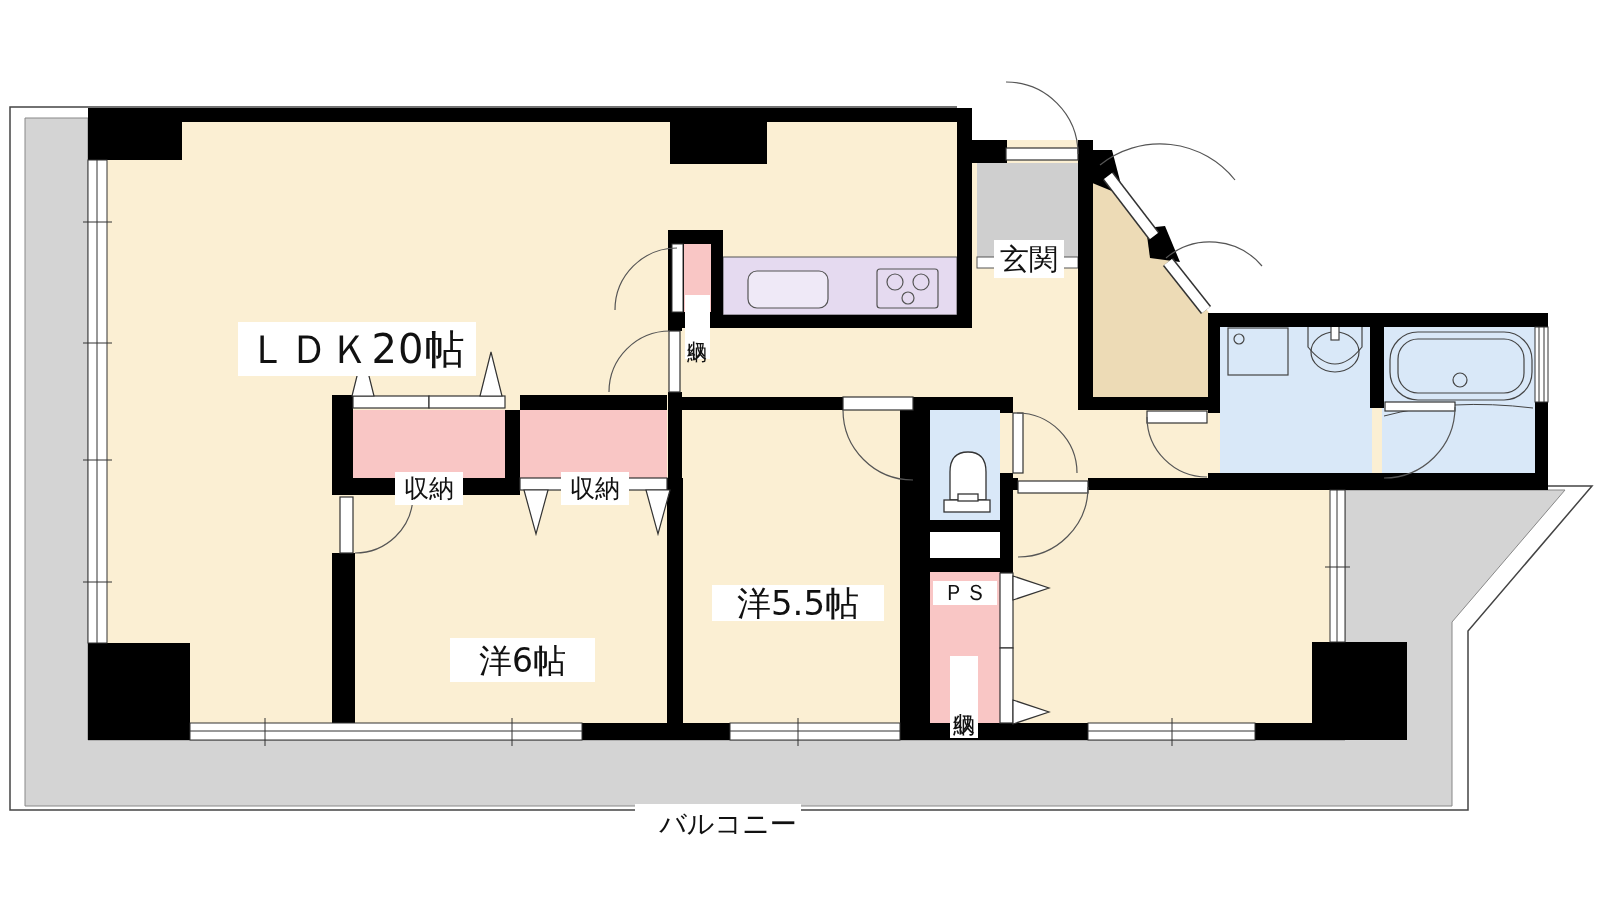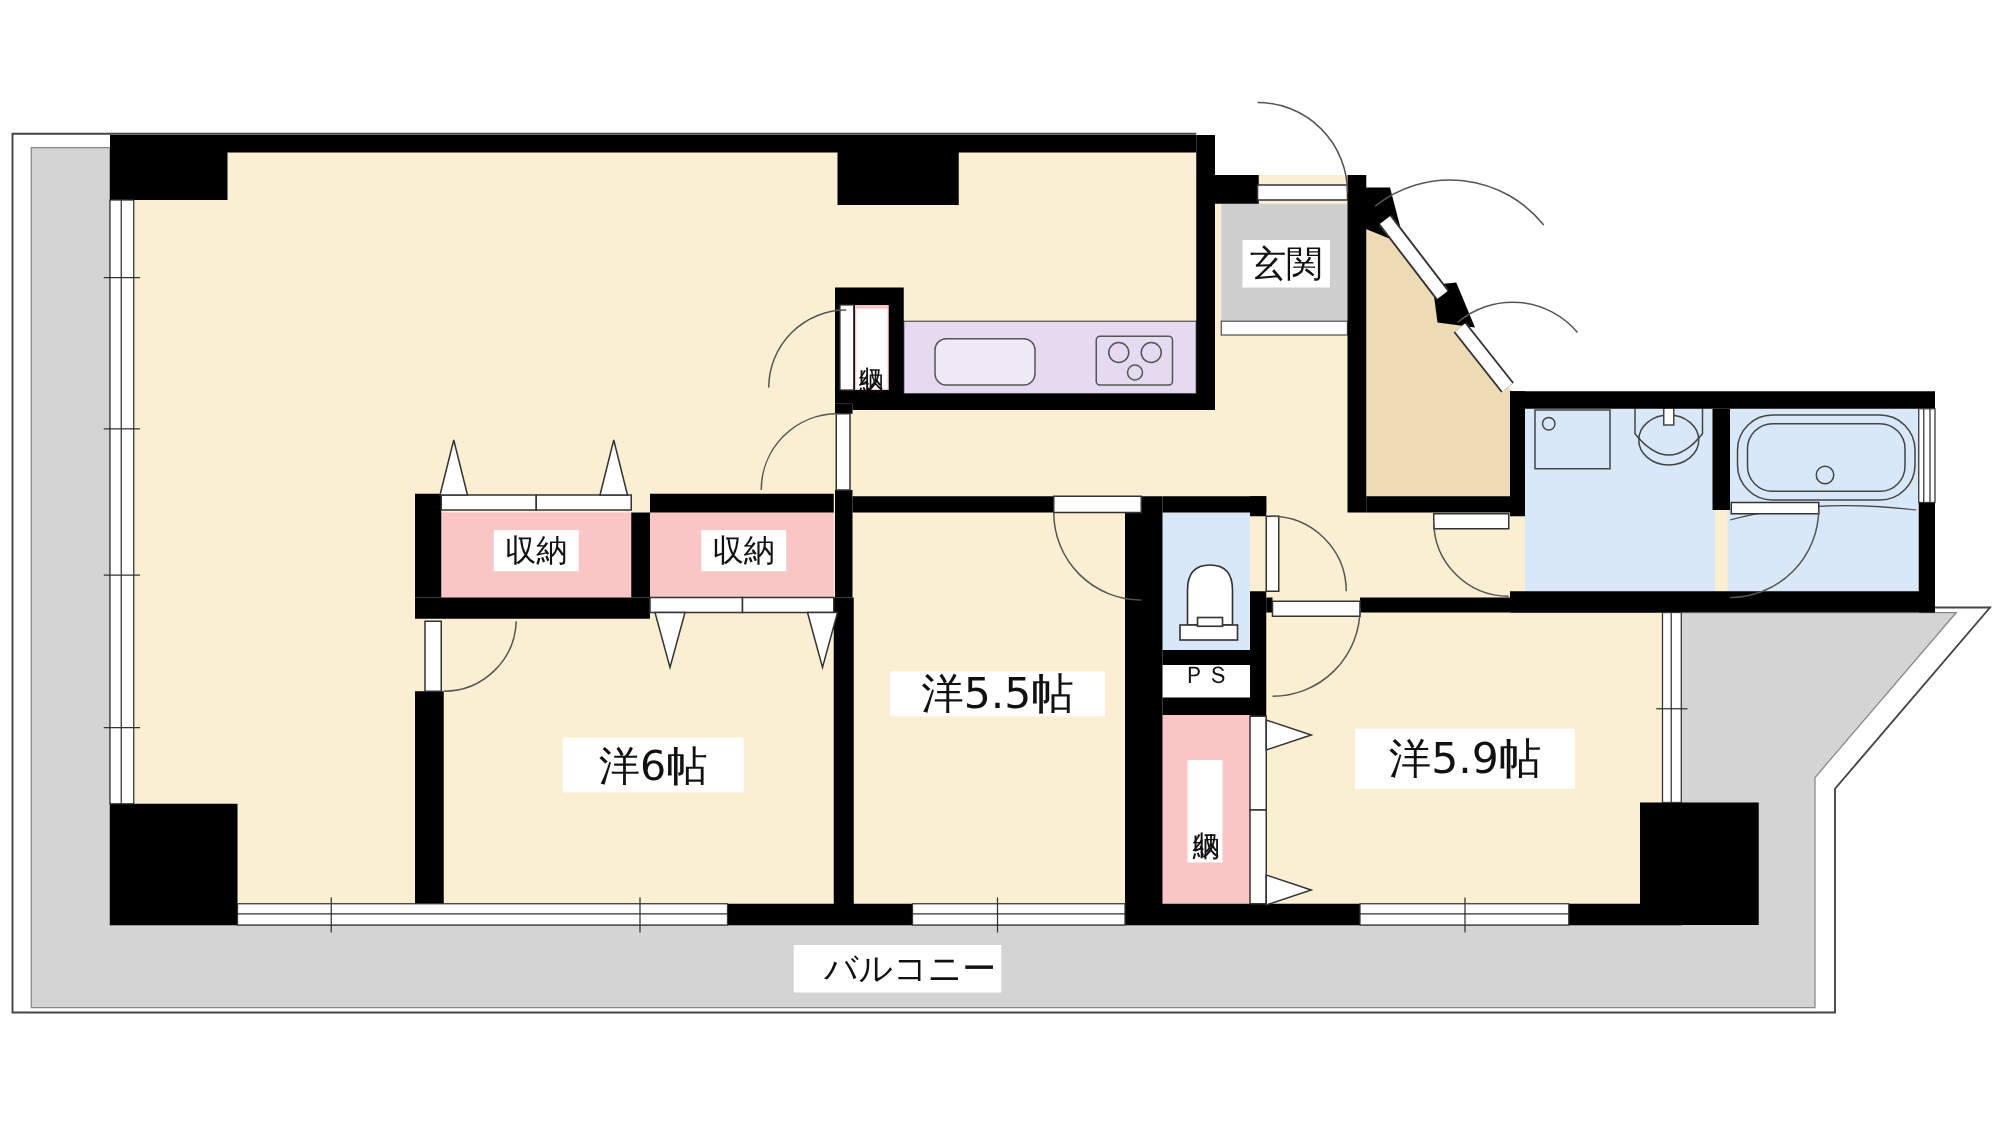--- a/index.html
+++ b/index.html
@@ -7,7 +7,7 @@
         font-family:"DejaVu Sans","Liberation Sans",sans-serif;}
   #plan svg{position:absolute;left:0;top:0;}
   .lbl{position:absolute;background:#fff;color:#111;display:flex;align-items:center;
-       justify-content:center;white-space:nowrap;line-height:1.0;}
+       justify-content:center;white-space:nowrap;line-height:1.0;margin-top:48px;}
   .lbl.vert{writing-mode:vertical-rl;text-orientation:upright;letter-spacing:2px;}
 </style>
 </head>

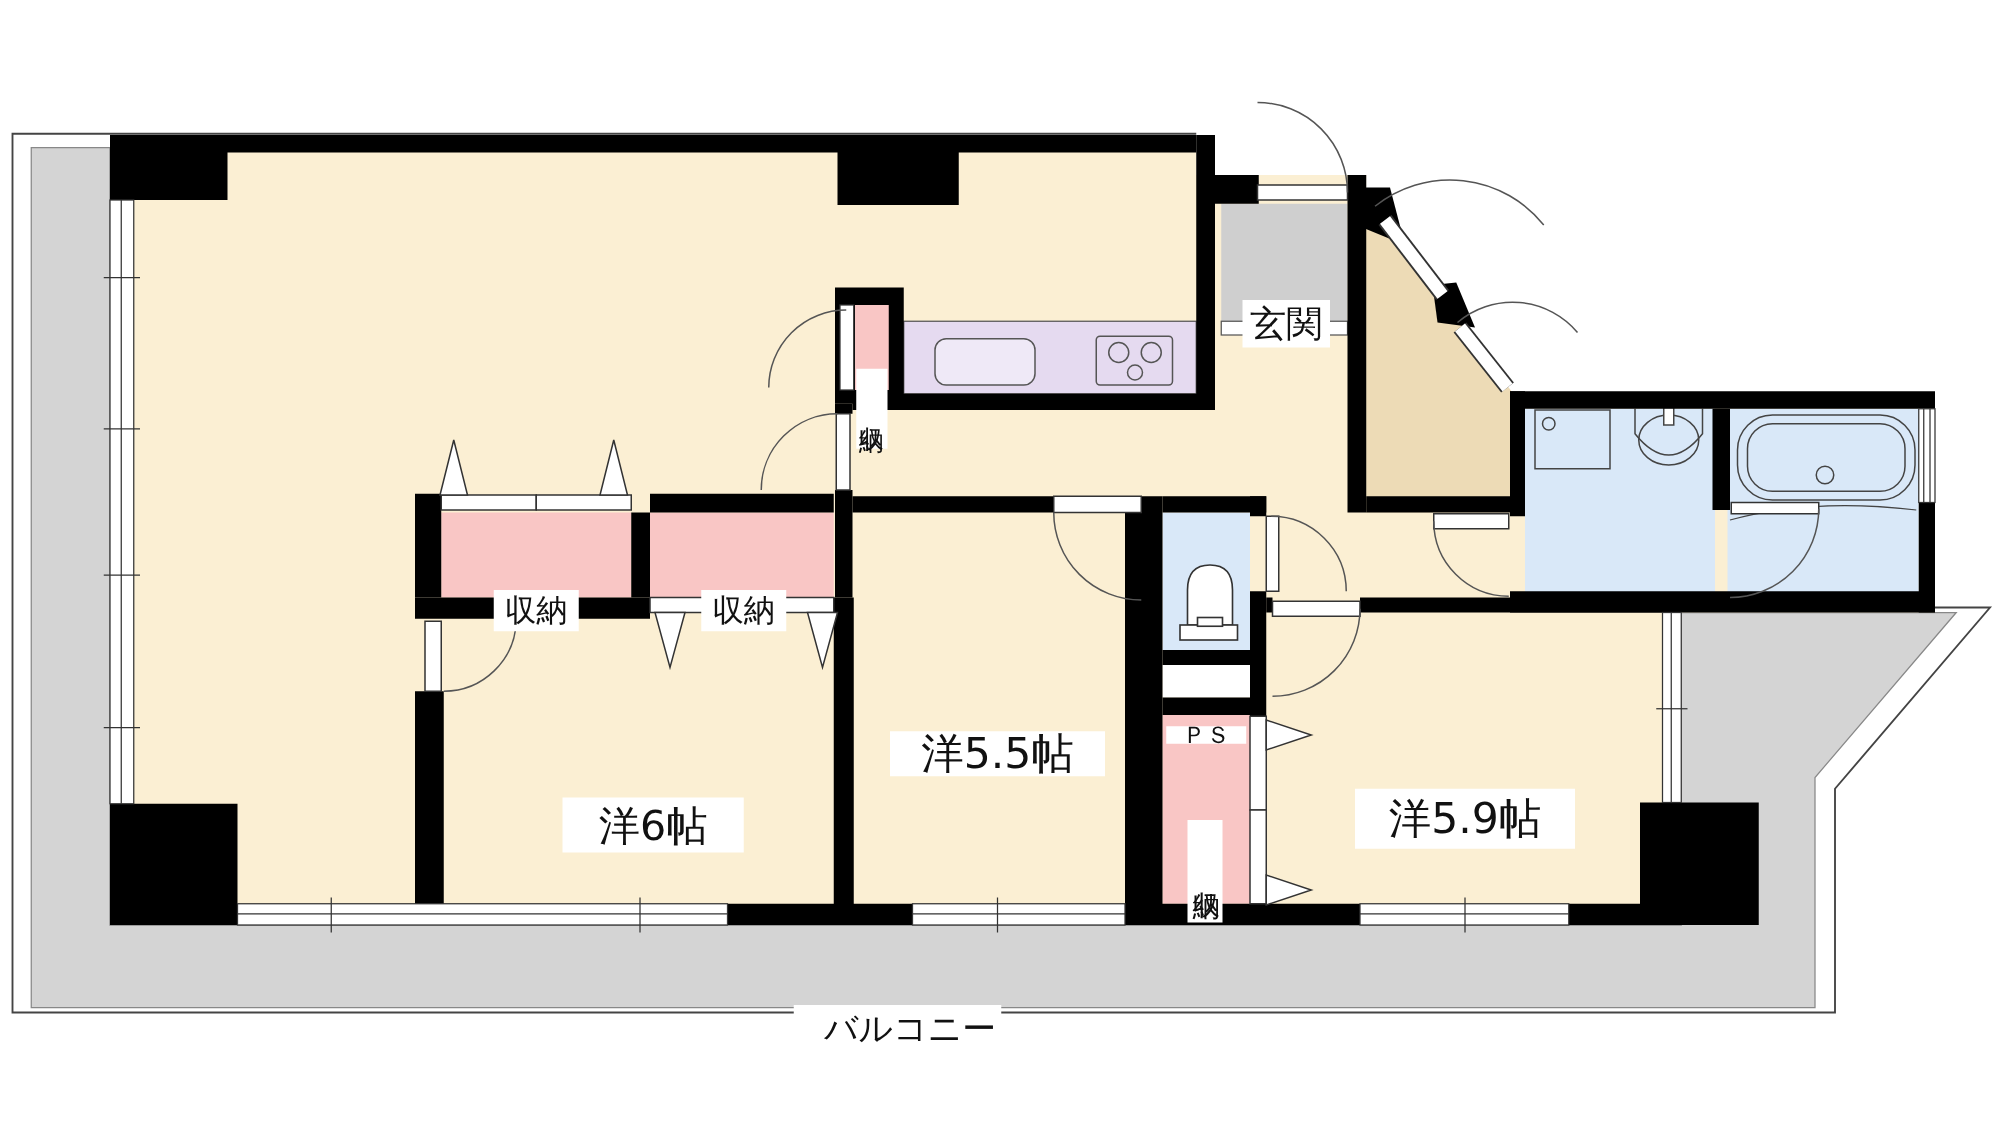--- a/index.html
+++ b/index.html
@@ -201,6 +201,7 @@
   </g>
 </svg>
 
+  <div class="lbl" style="left:238px;top:274px;width:238px;height:54px;font-size:40px;letter-spacing:1px;">ＬＤＫ20帖</div>
   <div class="lbl" style="left:994px;top:192px;width:70px;height:38px;font-size:29px;">玄関</div>
   <div class="lbl vert" style="left:685px;top:247px;width:25px;height:64px;font-size:20px;">収納</div>
   <div class="lbl" style="left:395px;top:424px;width:68px;height:33px;font-size:25px;">収納</div>

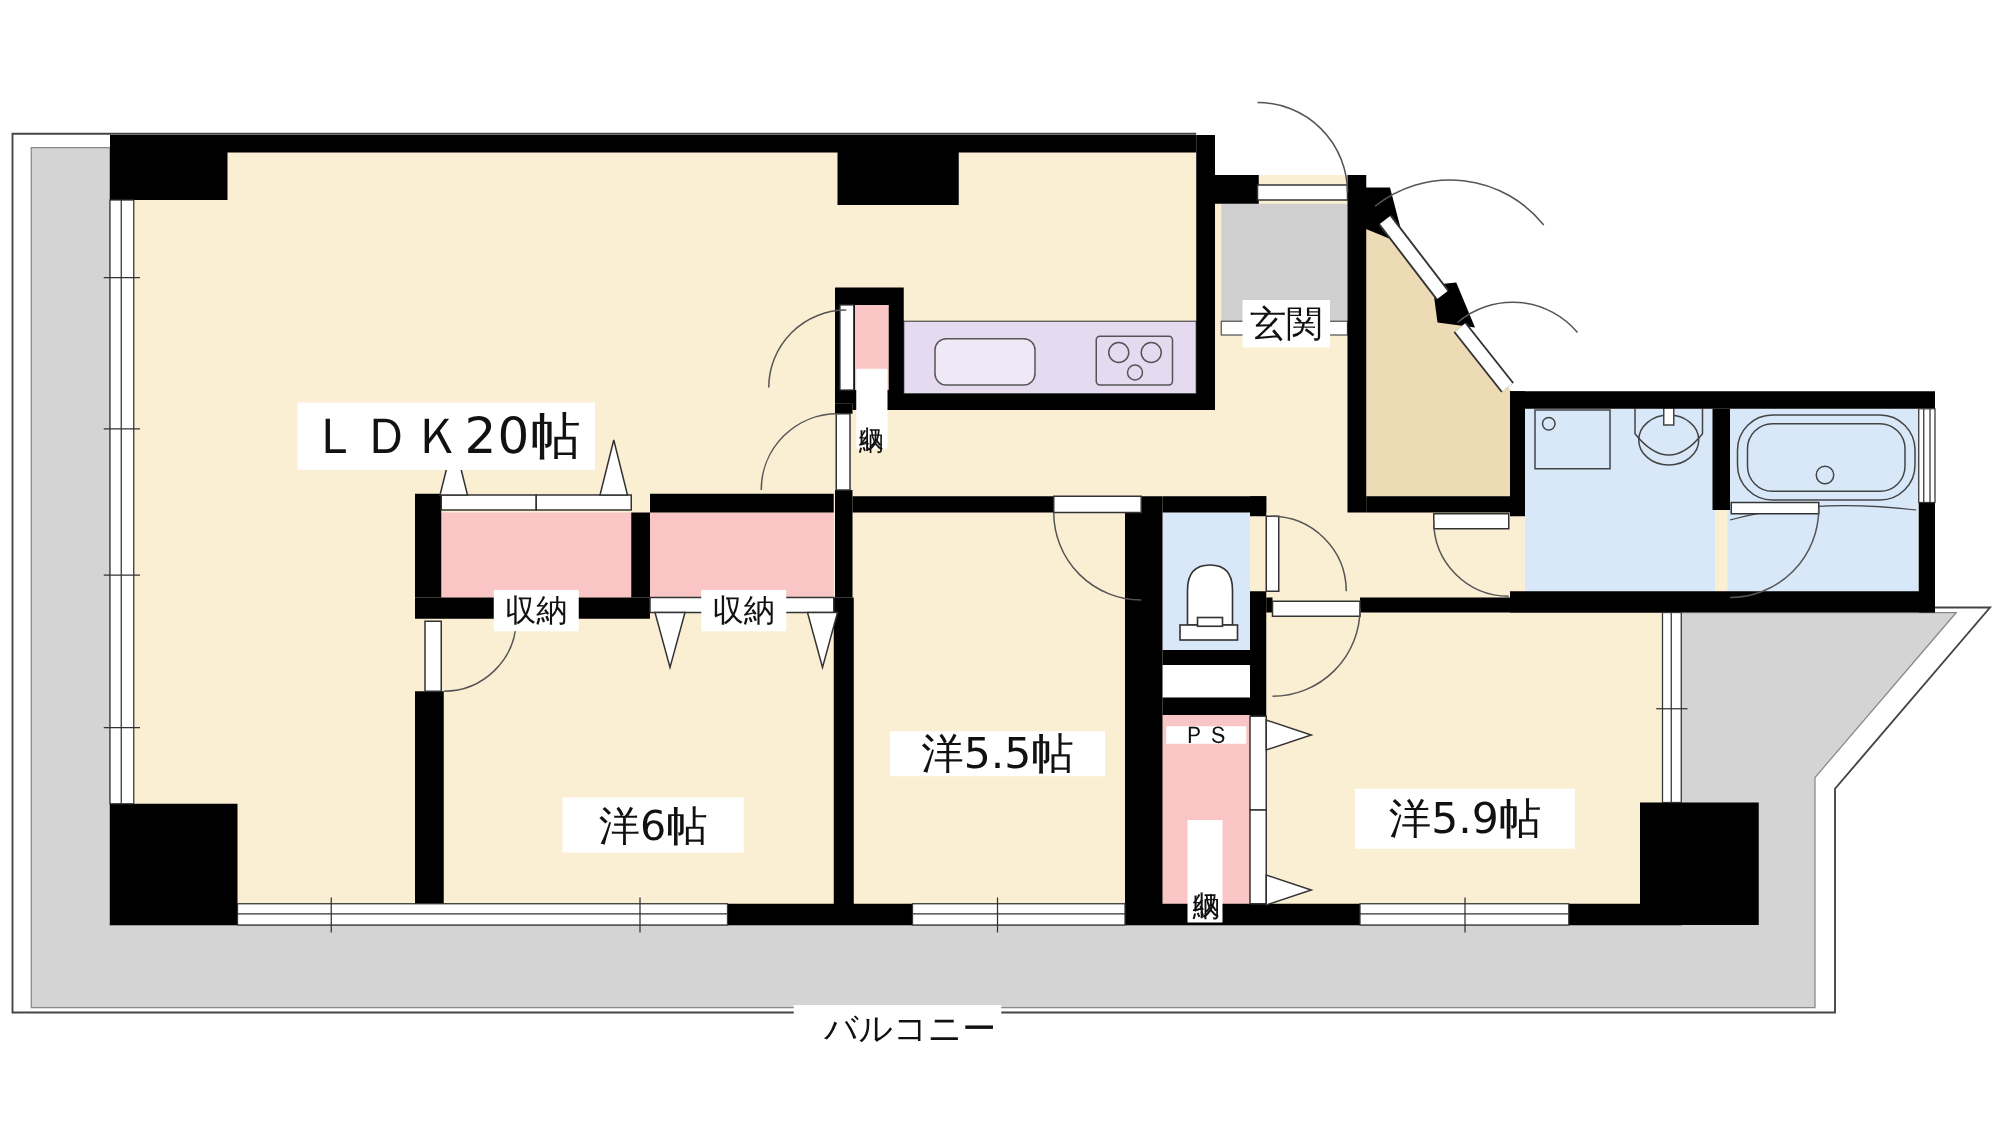--- a/index.html
+++ b/index.html
@@ -209,7 +209,7 @@
   <div class="lbl" style="left:450px;top:590px;width:145px;height:44px;font-size:33px;">洋6帖</div>
   <div class="lbl" style="left:712px;top:537px;width:172px;height:36px;font-size:34px;">洋5.5帖</div>
   <div class="lbl" style="left:1084px;top:583px;width:176px;height:48px;font-size:34px;">洋5.9帖</div>
-  <div class="lbl" style="left:933px;top:533px;width:64px;height:14px;font-size:19px;">ＰＳ</div>
+  <div class="lbl" style="left:933px;top:533px;width:64px;height:24px;font-size:22px;">ＰＳ</div>
   <div class="lbl vert" style="left:950px;top:608px;width:28px;height:82px;font-size:22px;">収納</div>
   <div class="lbl" style="left:635px;top:756px;width:146px;height:38px;font-size:27px;padding-left:20px;">バルコニー</div>
 </div>

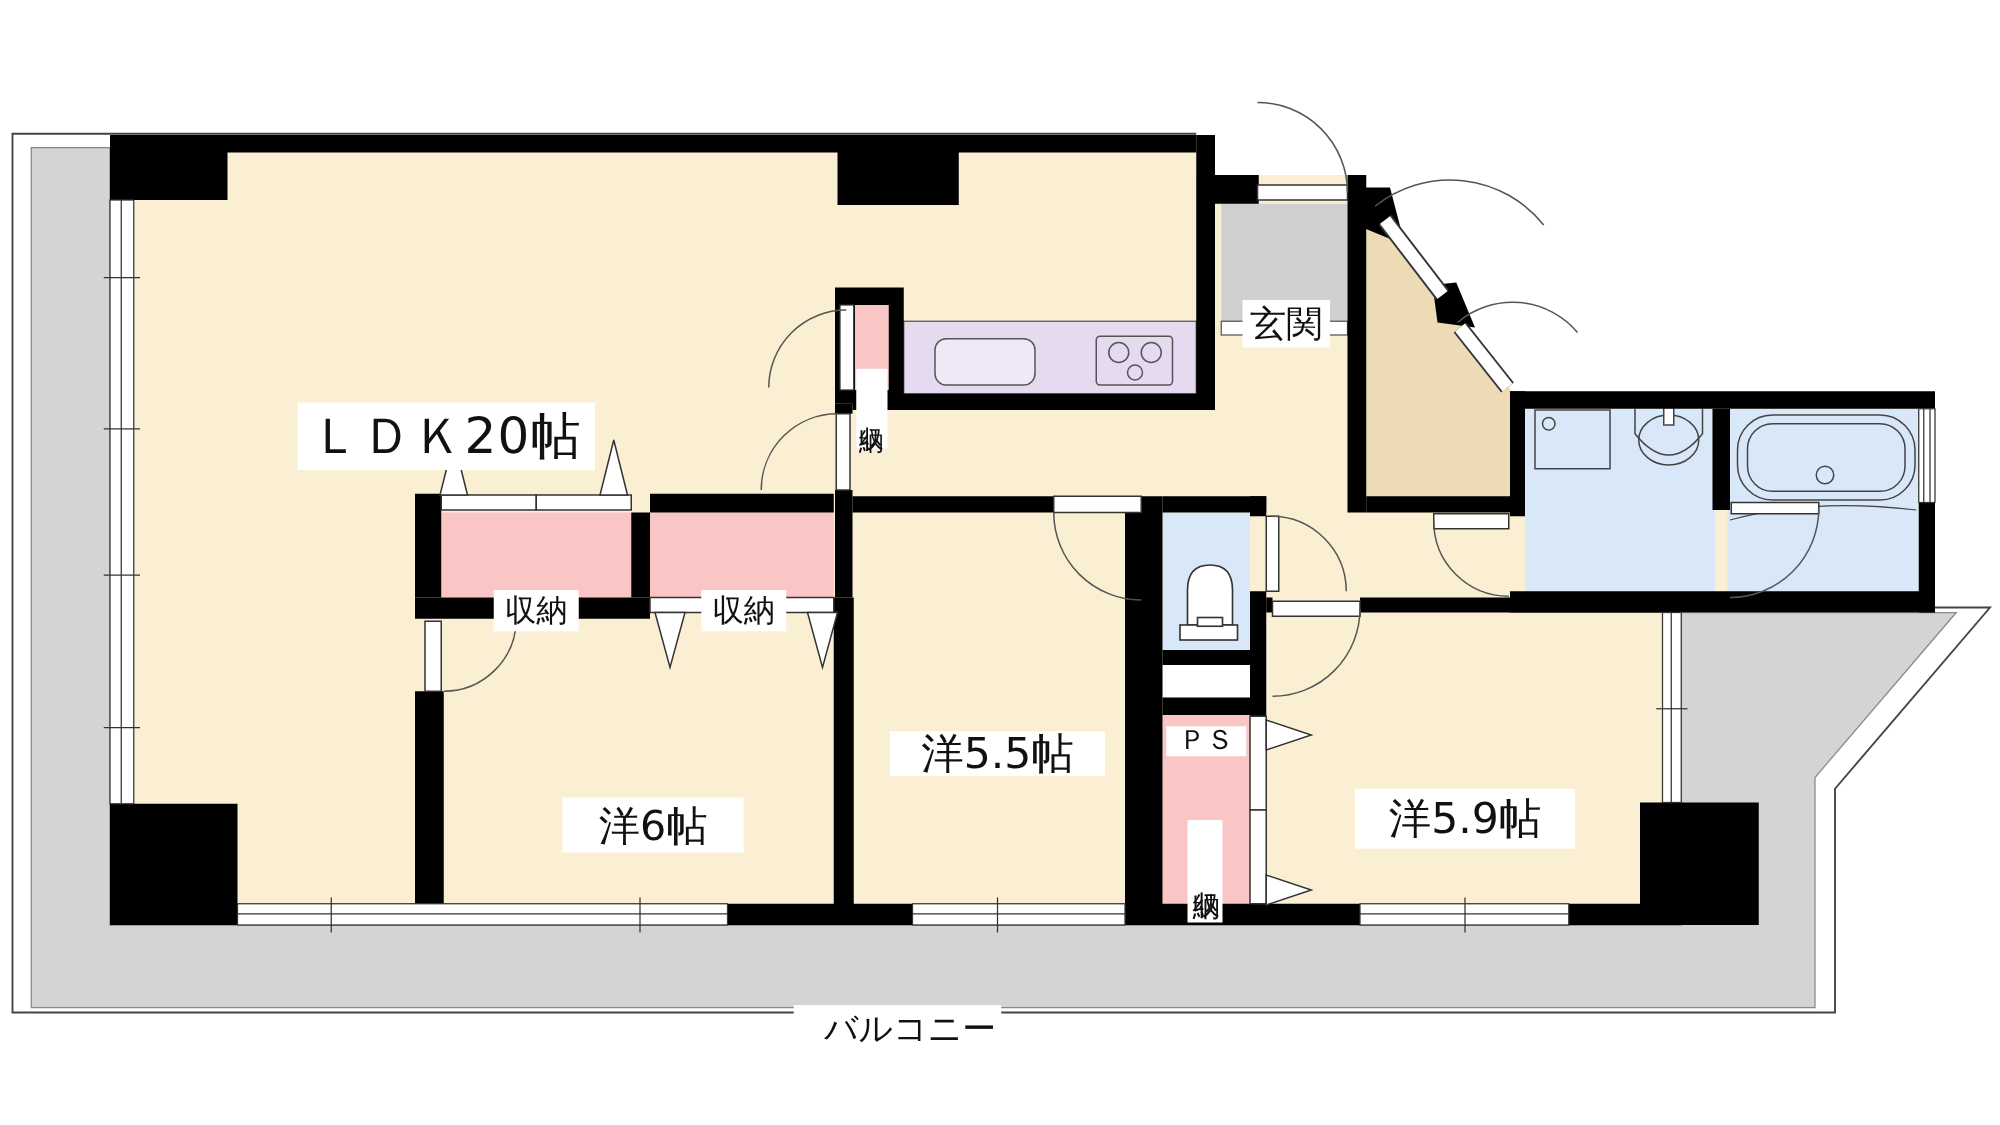--- a/index.html
+++ b/index.html
@@ -208,7 +208,6 @@
   <div class="lbl" style="left:561px;top:424px;width:68px;height:33px;font-size:25px;">収納</div>
   <div class="lbl" style="left:450px;top:590px;width:145px;height:44px;font-size:33px;">洋6帖</div>
   <div class="lbl" style="left:712px;top:537px;width:172px;height:36px;font-size:34px;">洋5.5帖</div>
-  <div class="lbl" style="left:1084px;top:583px;width:176px;height:48px;font-size:34px;">洋5.9帖</div>
   <div class="lbl" style="left:933px;top:533px;width:64px;height:24px;font-size:22px;">ＰＳ</div>
   <div class="lbl vert" style="left:950px;top:608px;width:28px;height:82px;font-size:22px;">収納</div>
   <div class="lbl" style="left:635px;top:756px;width:146px;height:38px;font-size:27px;padding-left:20px;">バルコニー</div>

